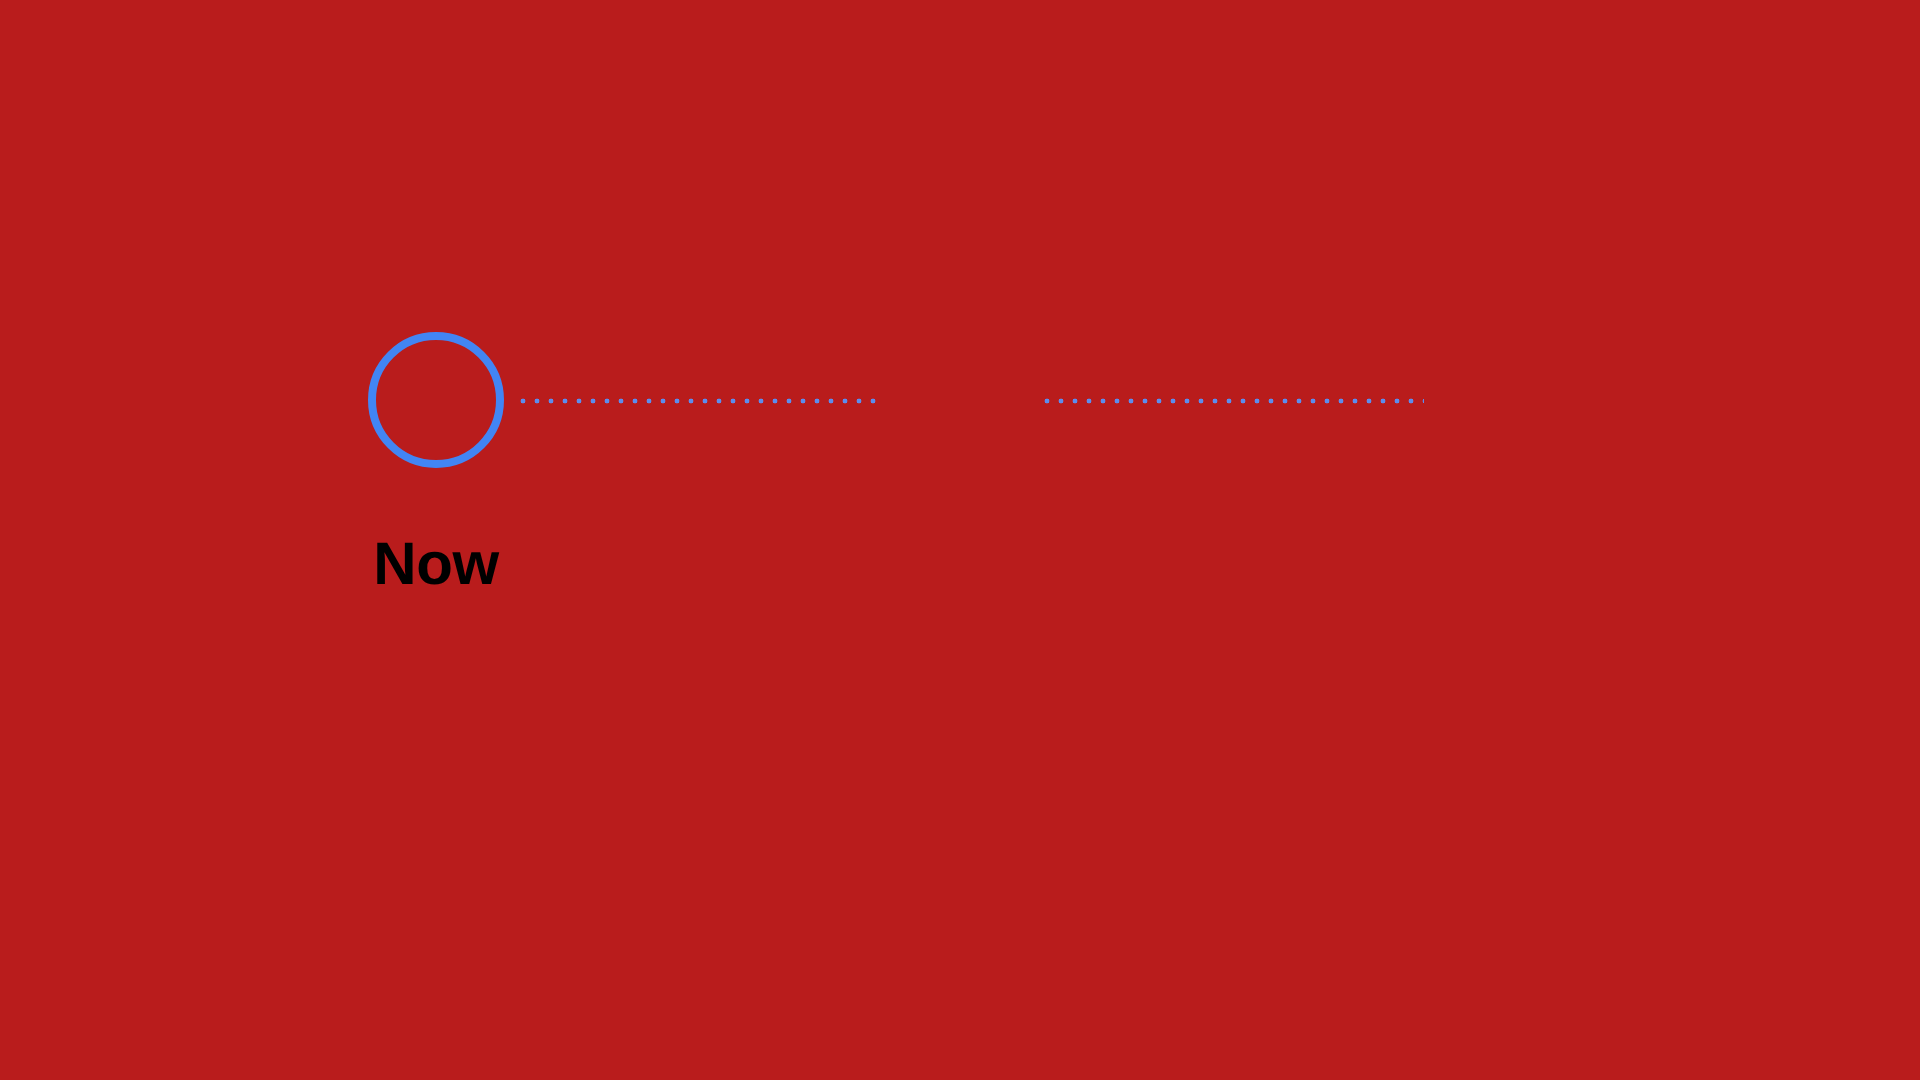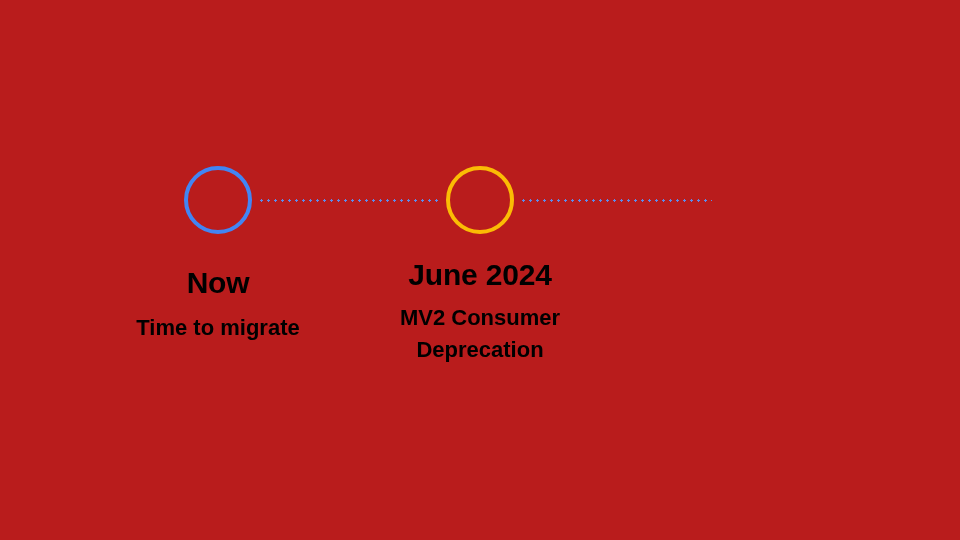--- a/index.html
+++ b/index.html
@@ -105,13 +105,6 @@
     </div>
   </div>
 
-  <div class="milestone" id="milestone-june-2024">
-    <div class="node-circle" style="border-color: rgb(251, 188, 4);"></div>
-    <div class="labels">
-      <div class="milestone-title" style="color: rgb(0, 0, 0);">June 2024</div>
-      <div class="milestone-subtitle" style="color: rgb(0, 0, 0);">MV2 Consumer Deprecation</div>
-    </div>
-  </div>
 
 
 </div>

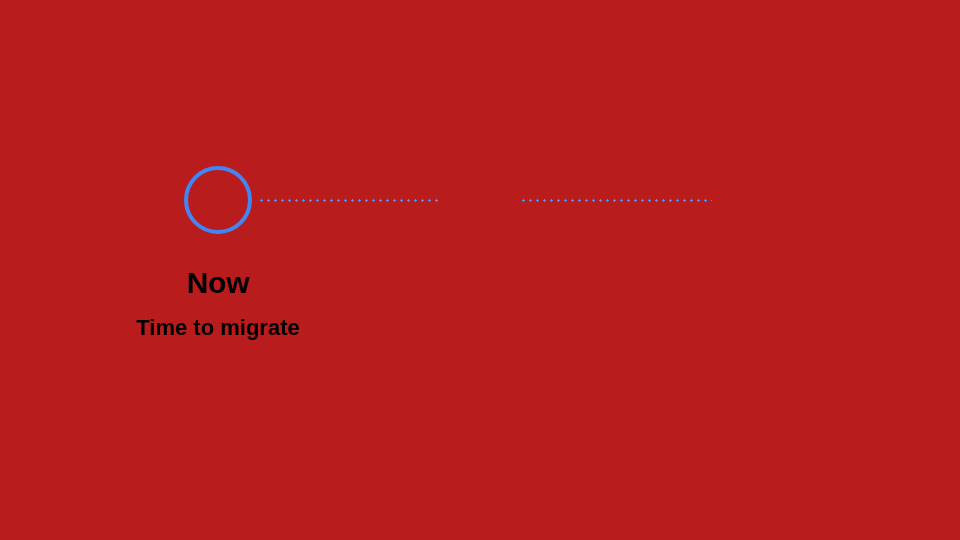--- a/index.html
+++ b/index.html
@@ -101,7 +101,6 @@
     <div class="node-circle" style="border-color: rgb(66, 133, 244);"></div>
     <div class="labels">
       <div class="milestone-title" style="color: rgb(0, 0, 0);">Now</div>
-      <div class="milestone-subtitle" style="color: rgb(0, 0, 0);">Time to migrate</div>
     </div>
   </div>
 

